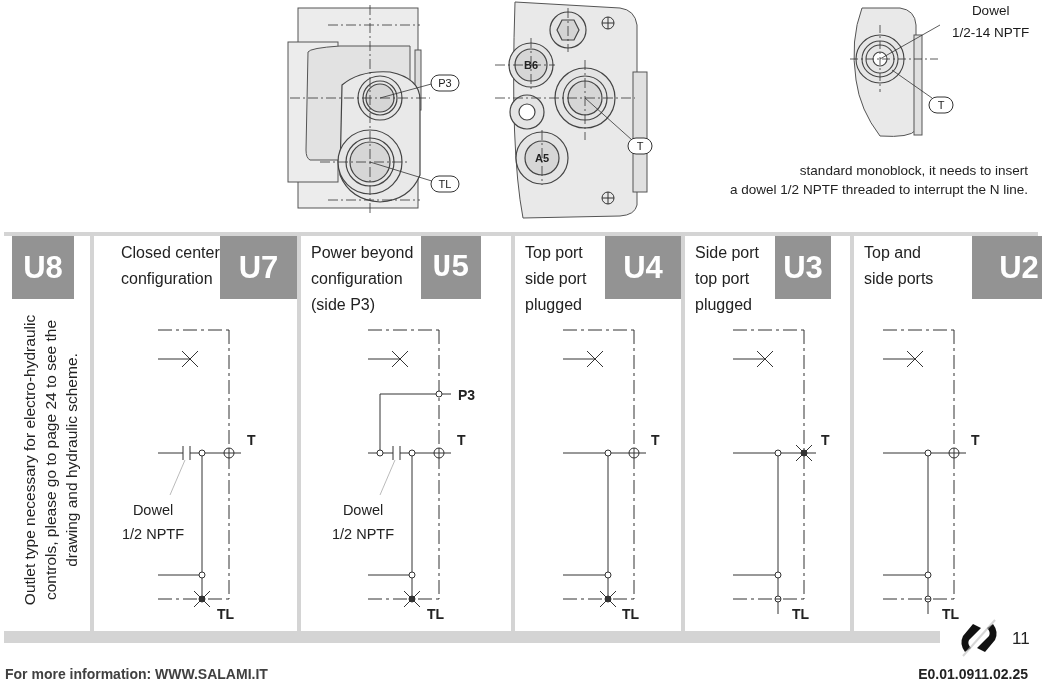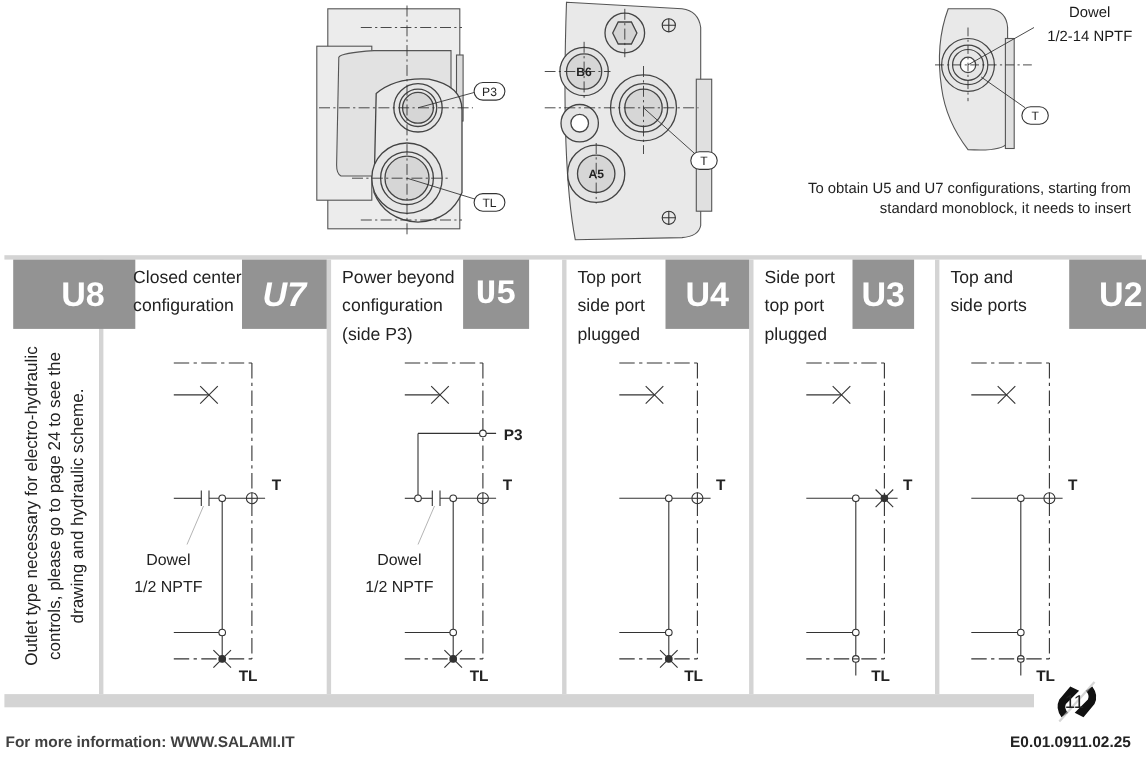--- a/index.html
+++ b/index.html
@@ -126,7 +126,6 @@
   </div>
 
   <div class="top-note">
-    <div>To obtain U5 and U7 configurations, starting from</div>
     <div>standard monoblock, it needs to insert</div>
   </div>
 </div>

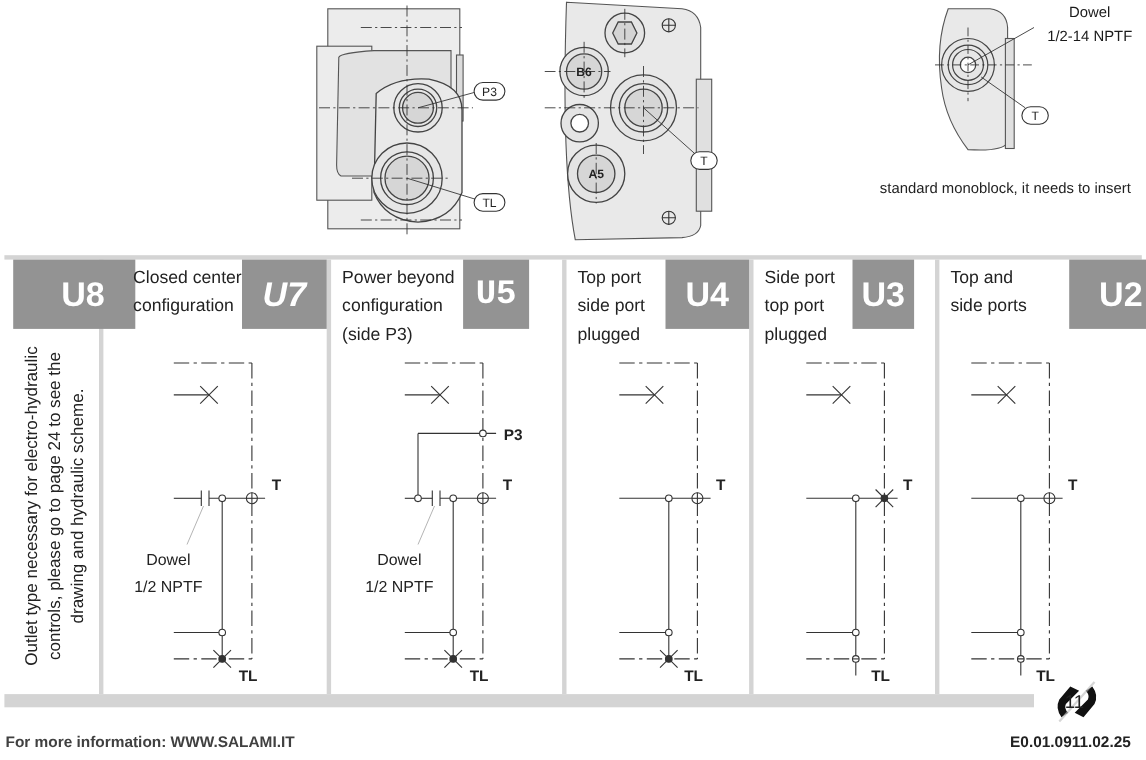--- a/index.html
+++ b/index.html
@@ -127,6 +127,7 @@
 
   <div class="top-note">
     <div>standard monoblock, it needs to insert</div>
+    <div>a dowel 1/2 NPTF threaded to interrupt the N line.</div>
   </div>
 </div>
 

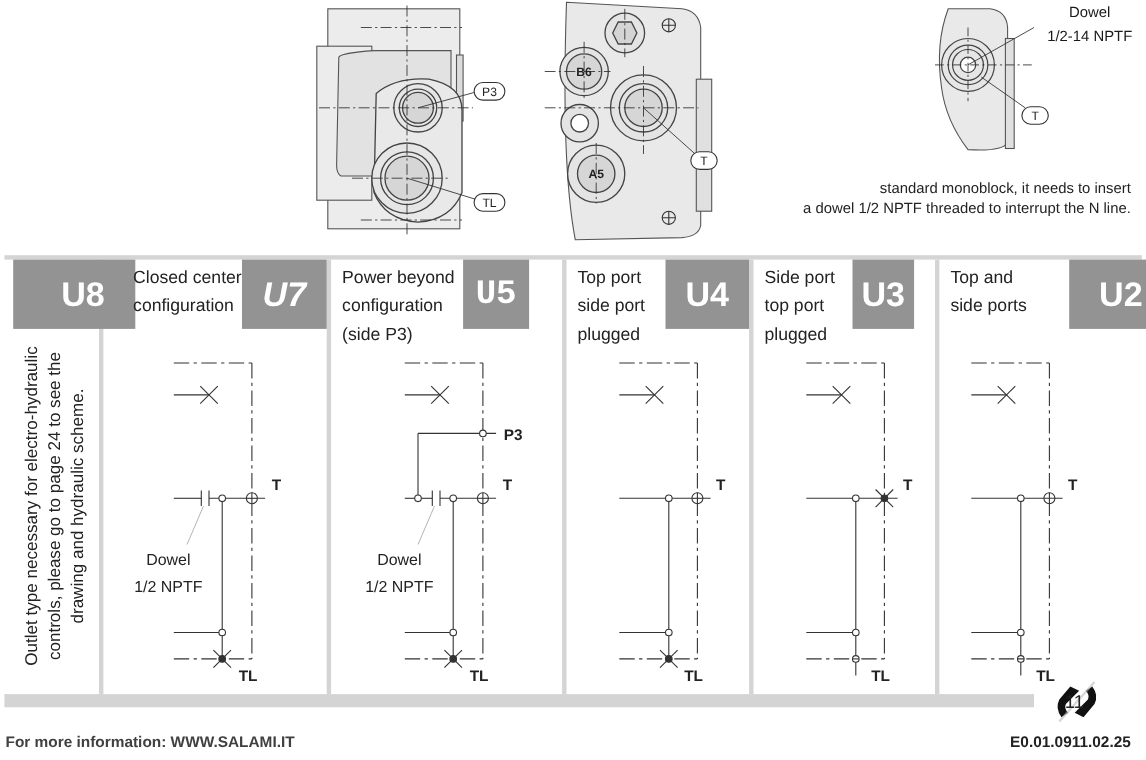--- a/index.html
+++ b/index.html
@@ -139,7 +139,7 @@
 <div class="col-sep" style="left:681px;"></div>
 <div class="col-sep" style="left:850px;"></div>
 
-<div class="code-box" style="left:12px;width:95px;padding-left:16px;">U8</div>
+<div class="code-box" style="left:12px;width:62px;">U8</div>
 <div class="code-box" style="left:220px;width:77px;font-style:italic;">U7</div>
 <div class="code-box" style="left:421px;width:60px;font-family:Liberation Mono, monospace;">U5</div>
 <div class="code-box" style="left:605px;width:76px;">U4</div>

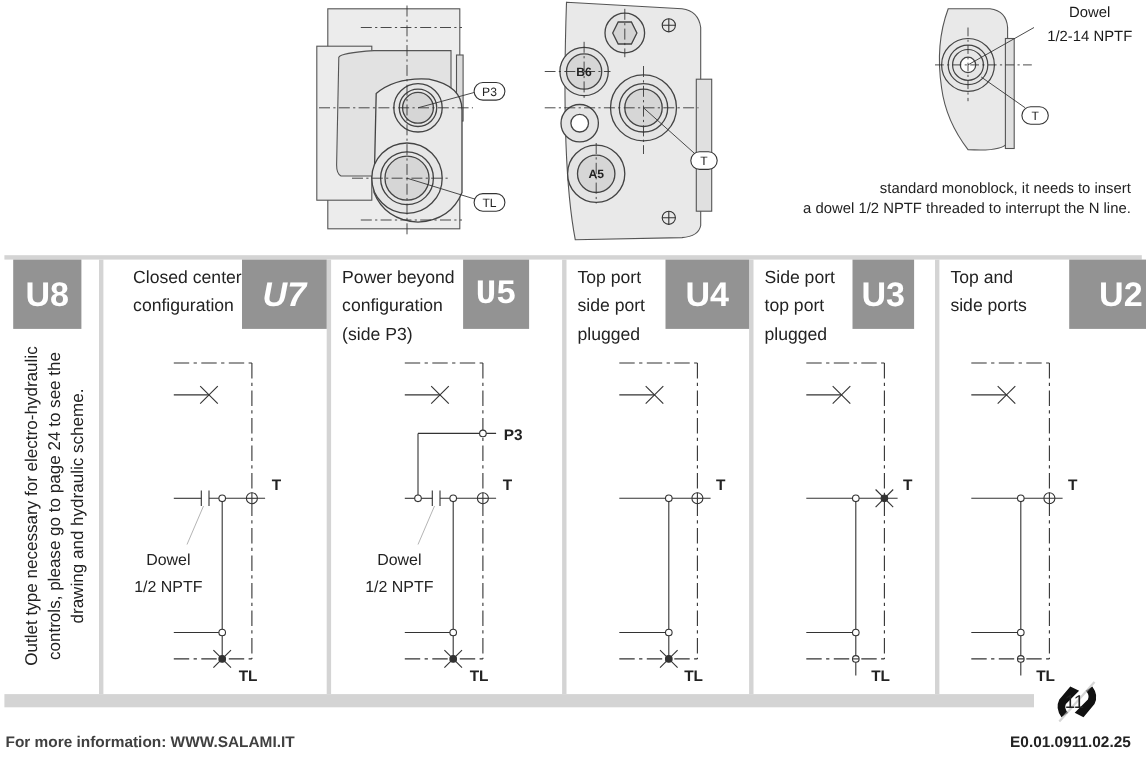--- a/index.html
+++ b/index.html
@@ -140,7 +140,7 @@
 <div class="col-sep" style="left:850px;"></div>
 
 <div class="code-box" style="left:12px;width:62px;">U8</div>
-<div class="code-box" style="left:220px;width:77px;font-style:italic;">U7</div>
+<div class="code-box" style="left:220px;width:77px;">U7</div>
 <div class="code-box" style="left:421px;width:60px;font-family:Liberation Mono, monospace;">U5</div>
 <div class="code-box" style="left:605px;width:76px;">U4</div>
 <div class="code-box" style="left:775px;width:56px;">U3</div>

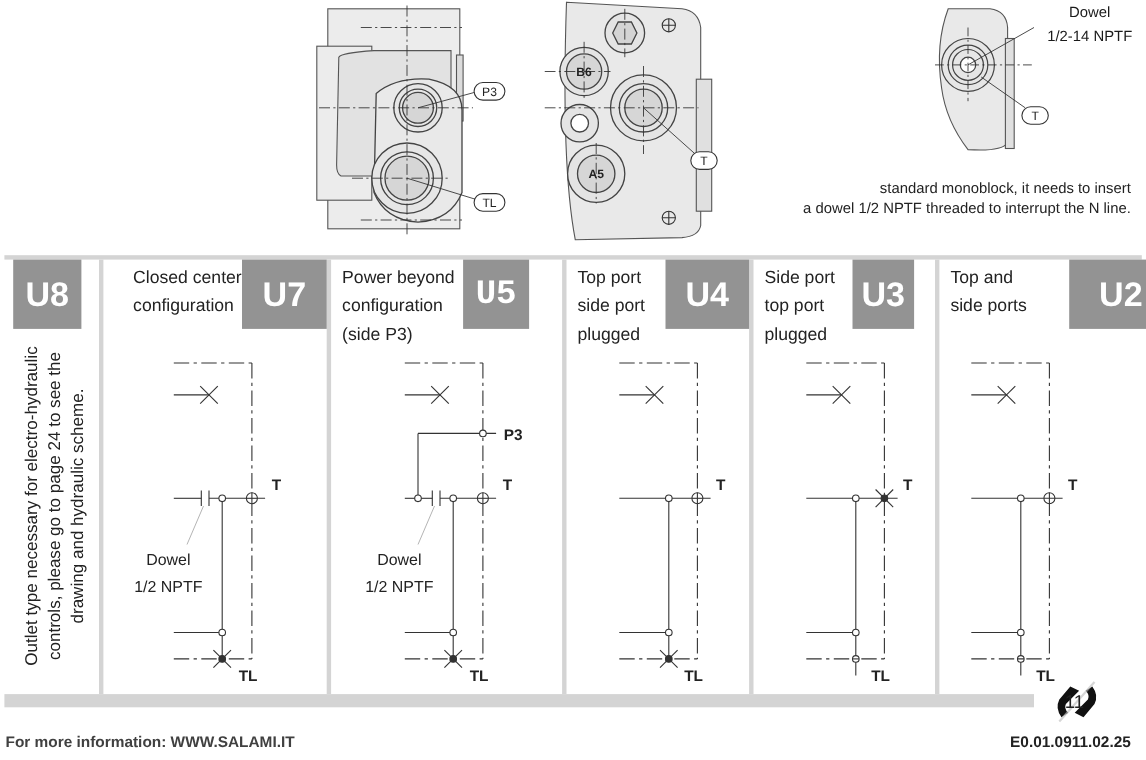--- a/index.html
+++ b/index.html
@@ -24,7 +24,7 @@
   .schem-text { position:absolute; font-size:14.5px; color:#222; text-align:center; }
   .footer-left { position:absolute; left:5px; top:666px; font-weight:bold; font-size:14px; color:#404040; }
   .footer-right { position:absolute; right:14px; top:666px; font-weight:bold; font-size:14px; color:#222; }
-  .page-num { position:absolute; left:968px; top:629px; font-size:17px; color:#222; }
+  .page-num { position:absolute; left:1012px; top:629px; font-size:17px; color:#222; }
 </style>
 </head>
 <body>

